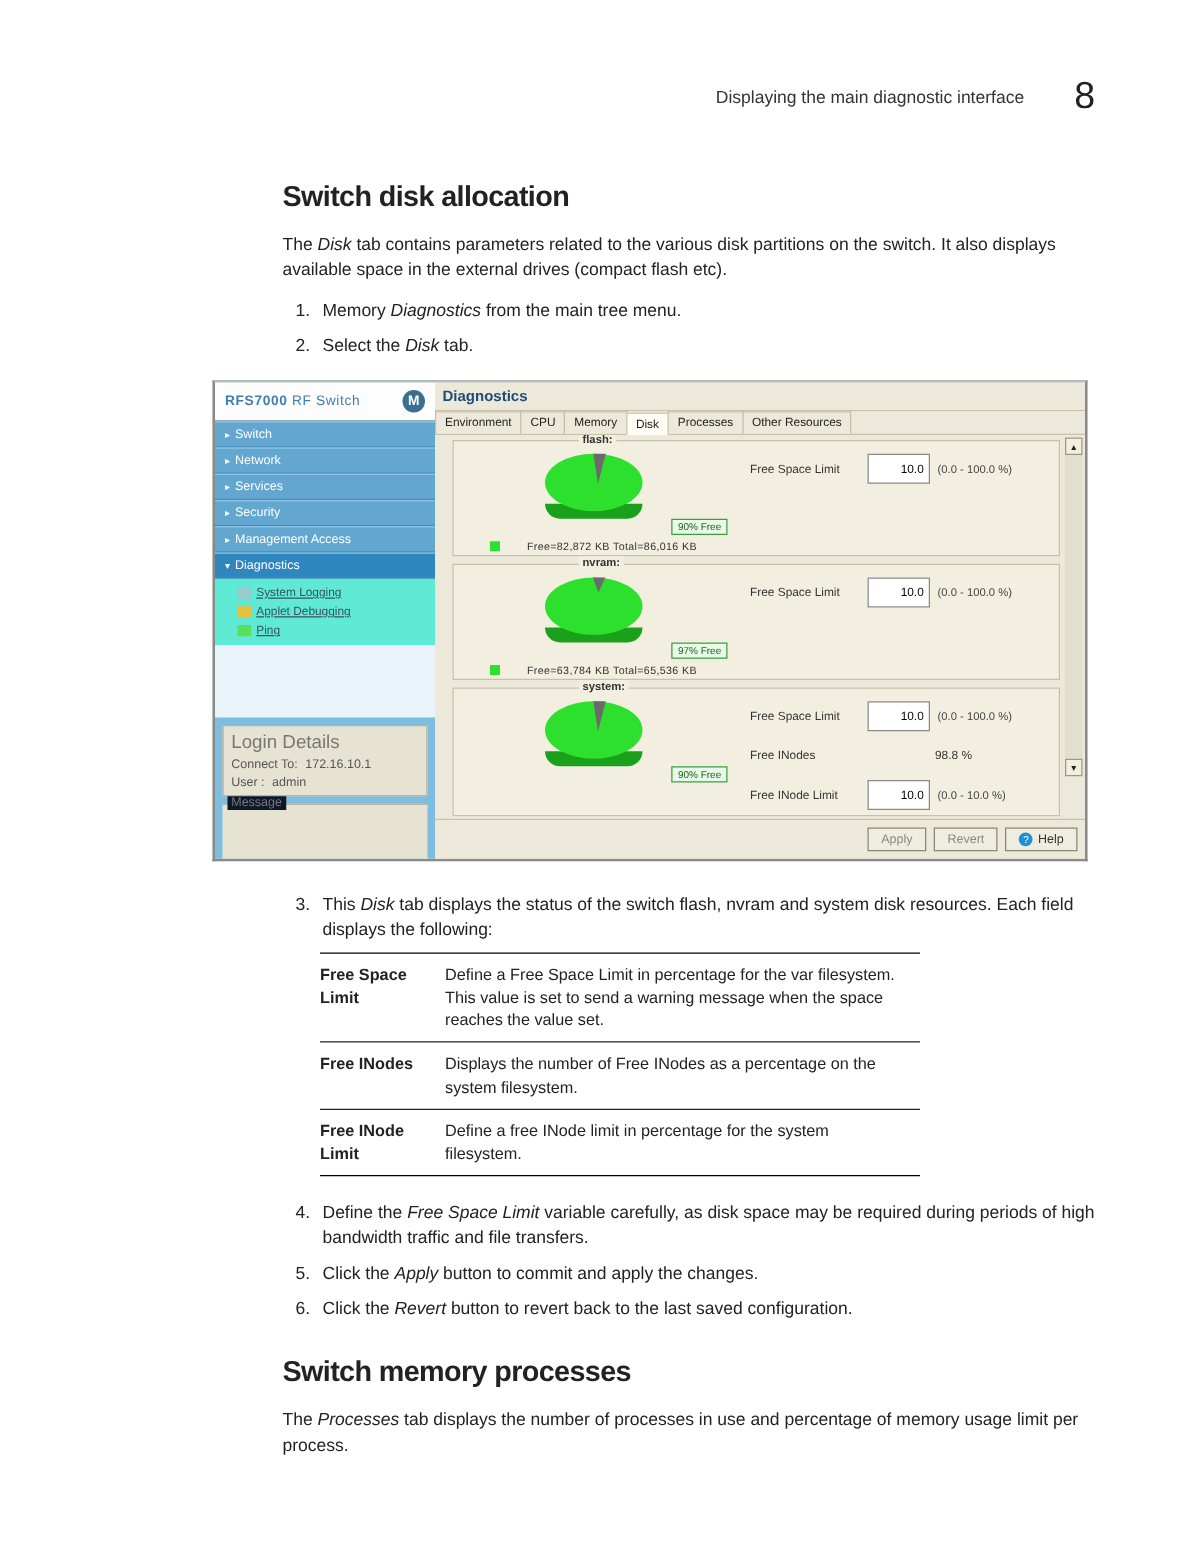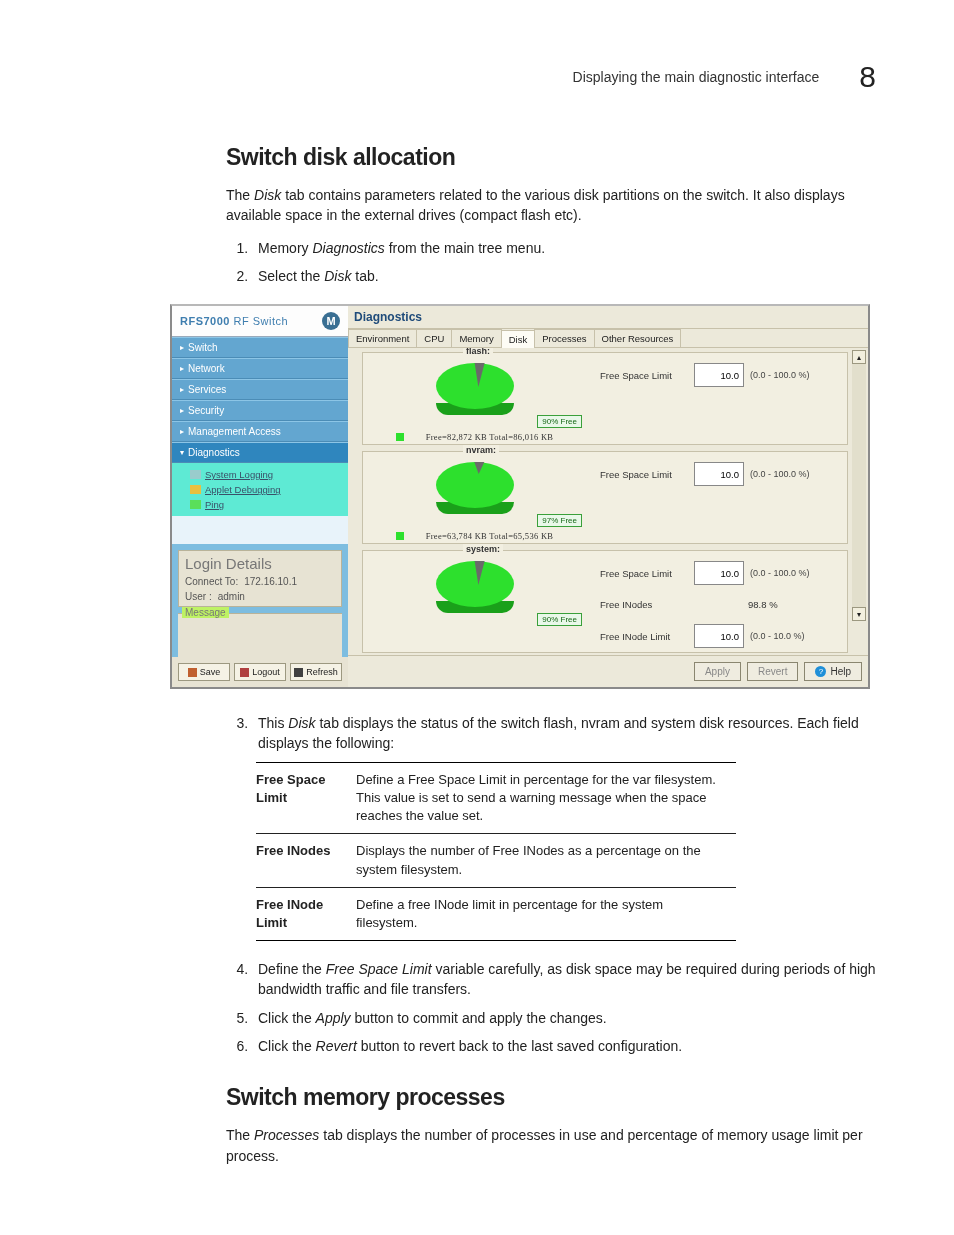--- a/index.html
+++ b/index.html
@@ -61,7 +61,7 @@
   .pie .side { width:78px; height:12px; background:#1aa01a; position:absolute; bottom:-4px; left:0; border-radius:0 0 40px 40px;}
   .pie .wedge {  position:absolute; top:0; left:38px; width:0; height:0; border-left:5px solid transparent; border-right:5px solid transparent; border-top:24px solid #6a6a6a; transform:skewX(-3deg);}
   .badge { border:1px solid #3aa03a; color:#176817; background:#e9f8e9; font-size:8px; padding:1px 4px; align-self:flex-end; margin-top:4px;}
-  .legend { font-size:8.5px; color:#333; margin-top:4px; letter-spacing:.3px; display:flex; align-items:center; gap:22px;font-family:Liberation Serif, serif;}
+  .legend { font-size:8.5px; color:#333; margin-top:4px; letter-spacing:.3px; display:flex; align-items:center; gap:22px;}
   .legend .sw{ width:8px; height:8px; background:#2de02d; display:inline-block;}
   .fields { flex:1; padding-top:8px; font-size:9.5px; color:#333;}
   .fields .frow { display:flex; align-items:center; gap:6px; margin-bottom:14px;}

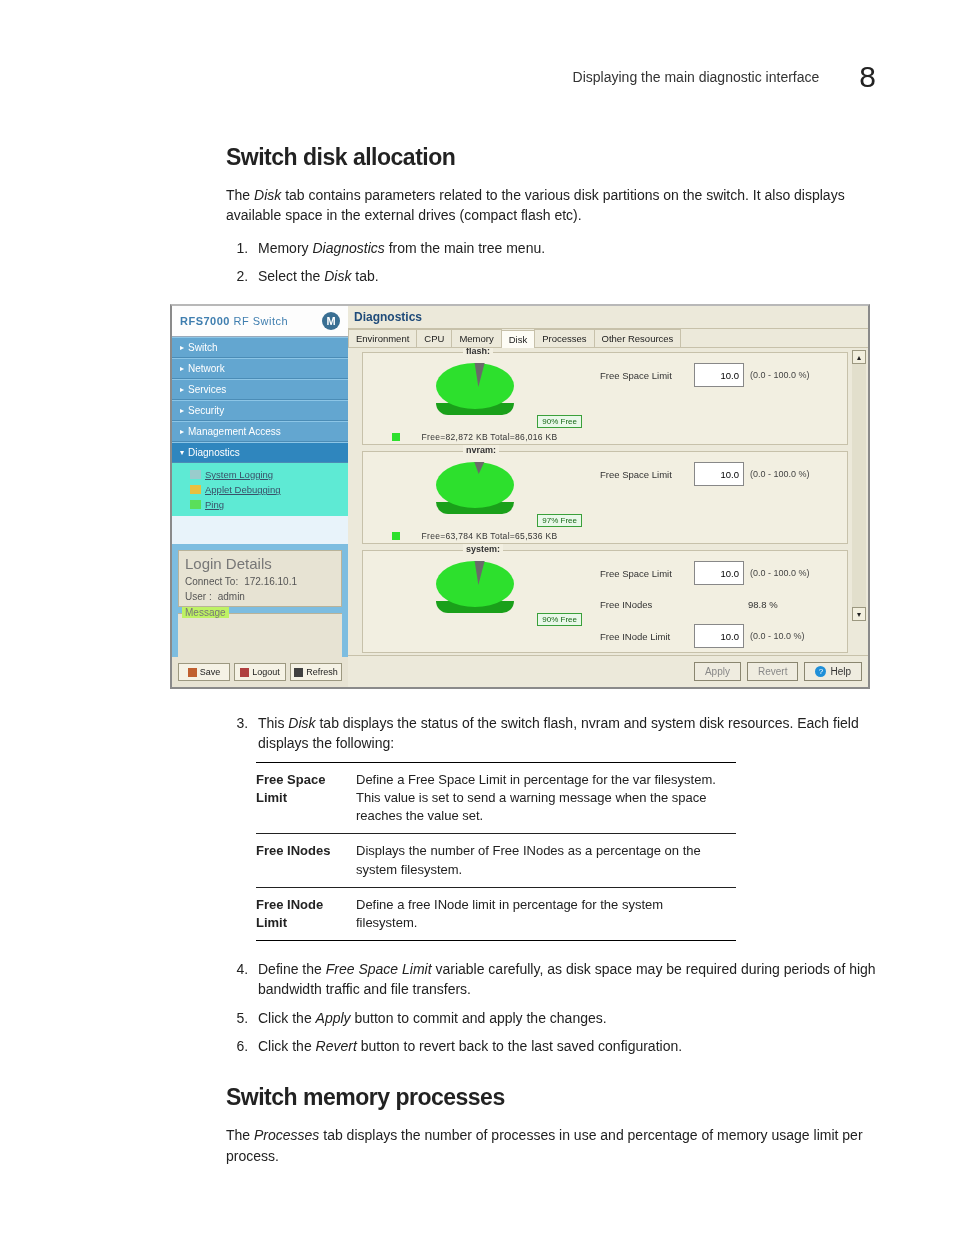--- a/index.html
+++ b/index.html
@@ -36,7 +36,7 @@
   .login-box .lbl { color:#777; font-size:15px;}
   .login-box .row { margin-top:4px; display:flex; gap:6px;}
   .msg-box { background:#e7e3d3; border-top:1px solid #b9b399; margin:0 6px; height:44px; position:relative;}
-  .msg-box .lbl{ color:#777; font-size:10px; position:absolute; top:-7px; left:4px; background:#bef264; padding:0 3px;}
+  .msg-box .lbl{ color:#777; font-size:10px; position:absolute; top:-7px; left:4px; background:#0f172a; padding:0 3px;}
   .side-btns { display:flex; gap:4px; padding:6px; background:#e7e3d3; }
   .side-btns .btn { flex:1; border:1px solid #9c9880; background:#f5f2e5; padding:3px 2px; font-size:9px; display:flex; justify-content:center; align-items:center; gap:3px; cursor:pointer;}
   .side-btns .ic { width:9px; height:9px; }

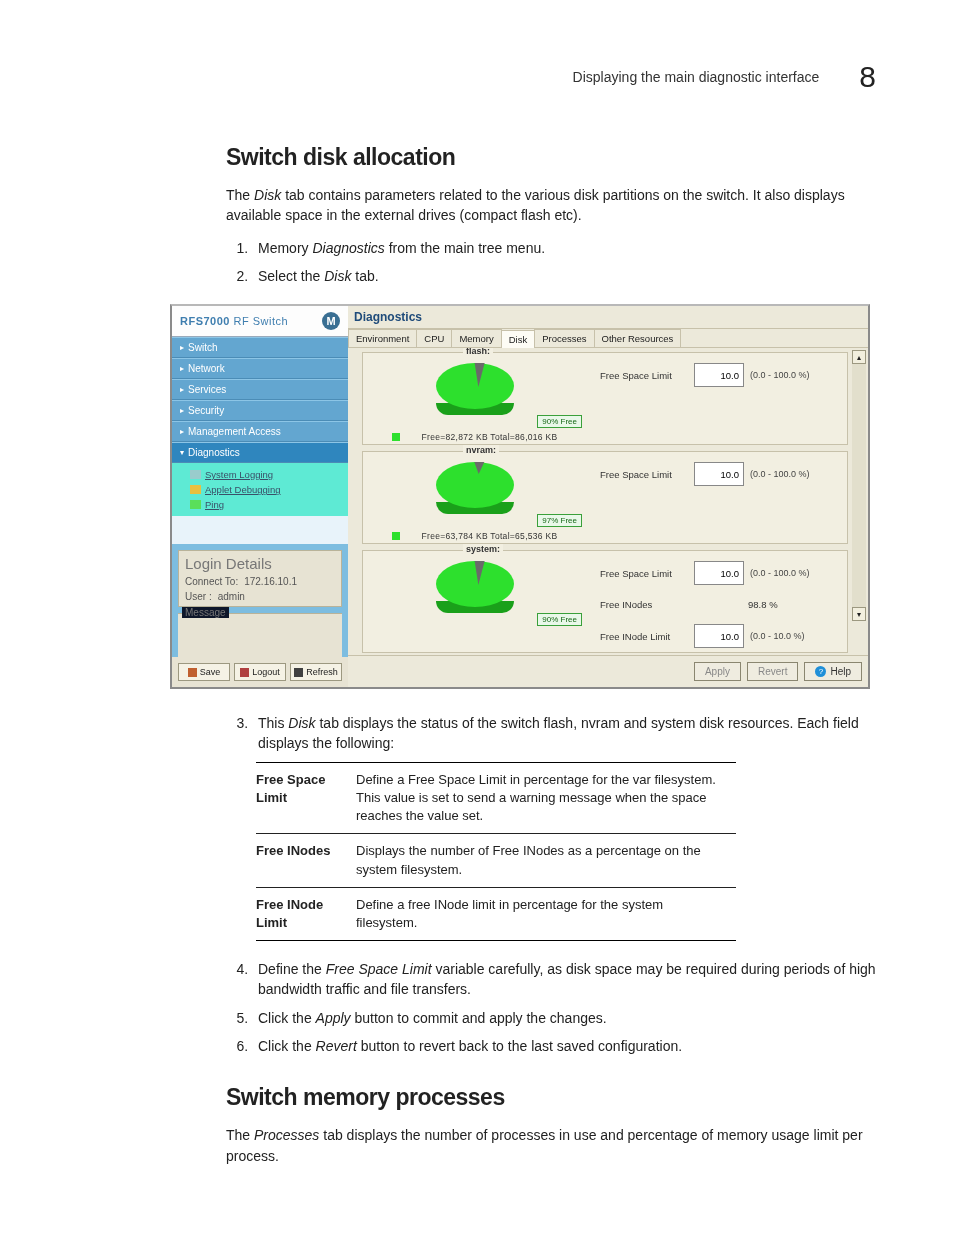--- a/index.html
+++ b/index.html
@@ -163,20 +163,6 @@
           <div class="msg-box">
               <span class="lbl">Message</span>
             </div>
-          <div class="side-btns">
-            <div class="btn">
-                <span class="ic sv"></span>
-                <span>Save</span>
-              </div>
-            <div class="btn">
-                <span class="ic lo"></span>
-                <span>Logout</span>
-              </div>
-            <div class="btn">
-                <span class="ic rf"></span>
-                <span>Refresh</span>
-              </div>
-          </div>
         </div>
 
         <div class="gui-main">

